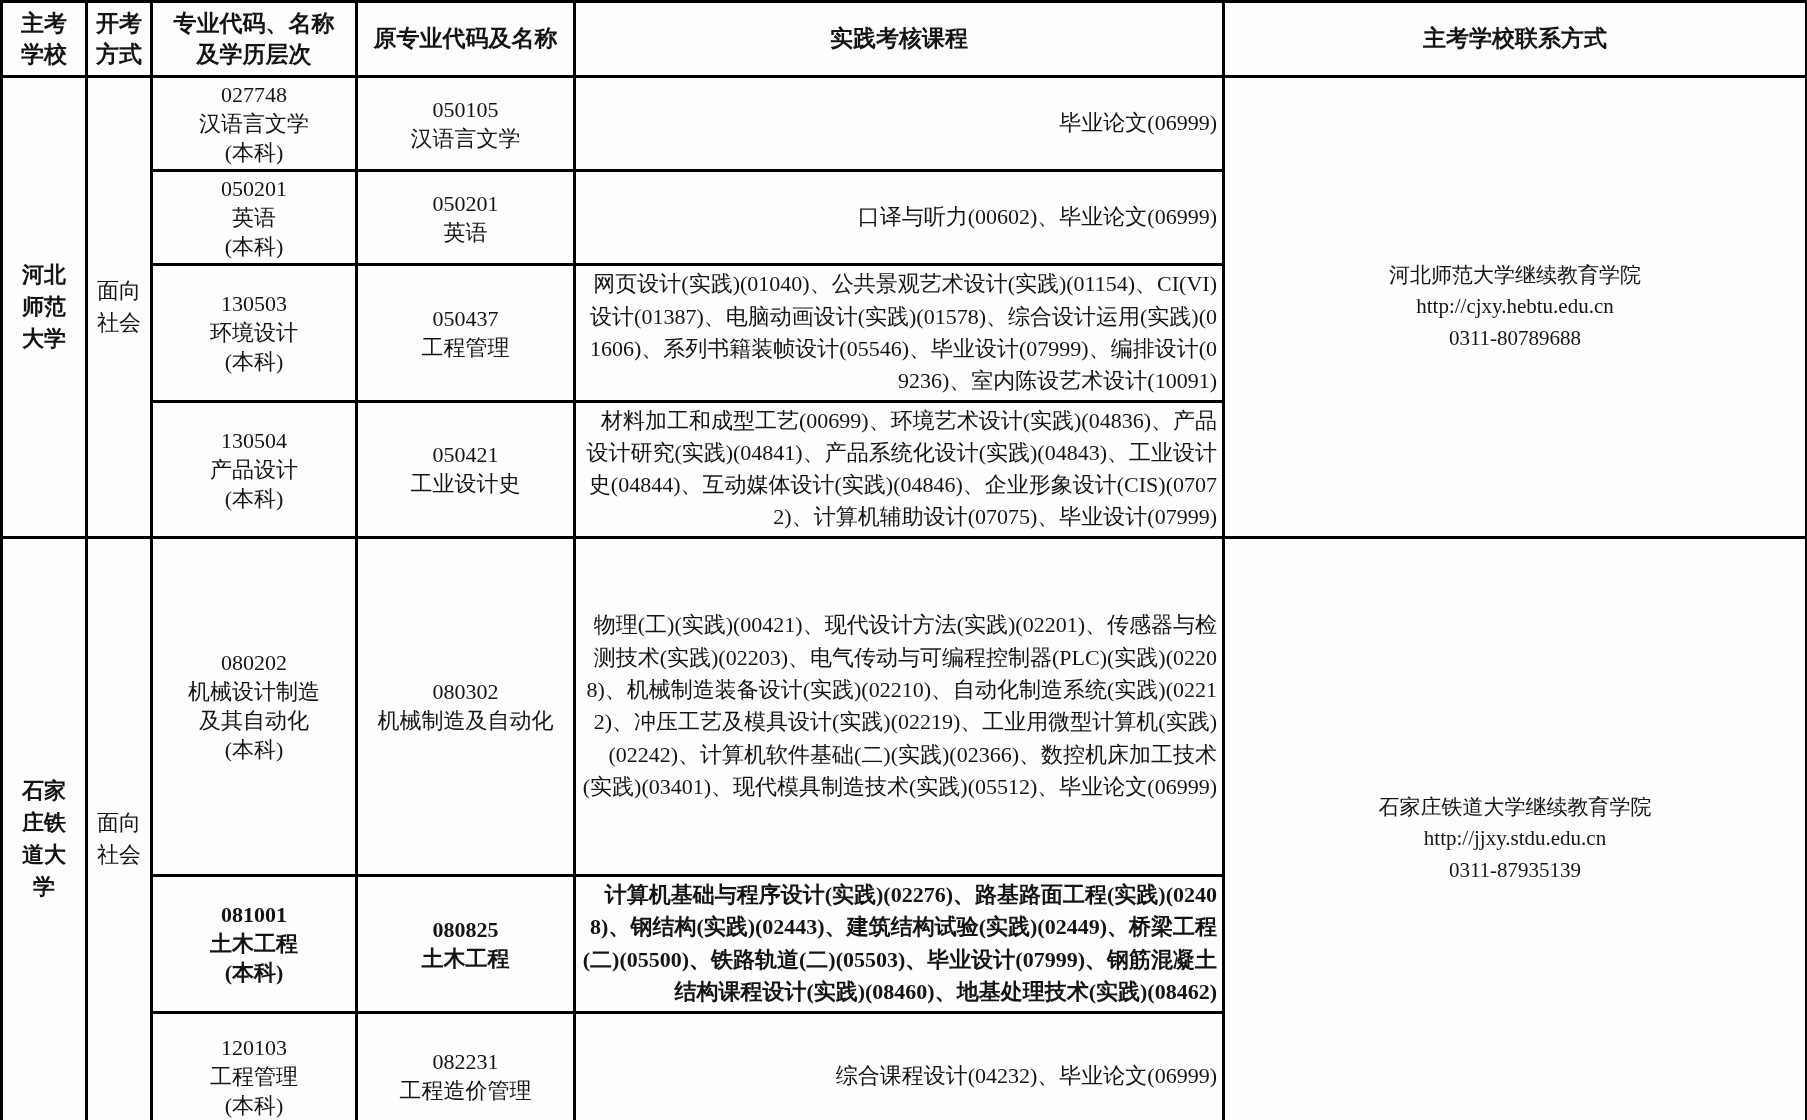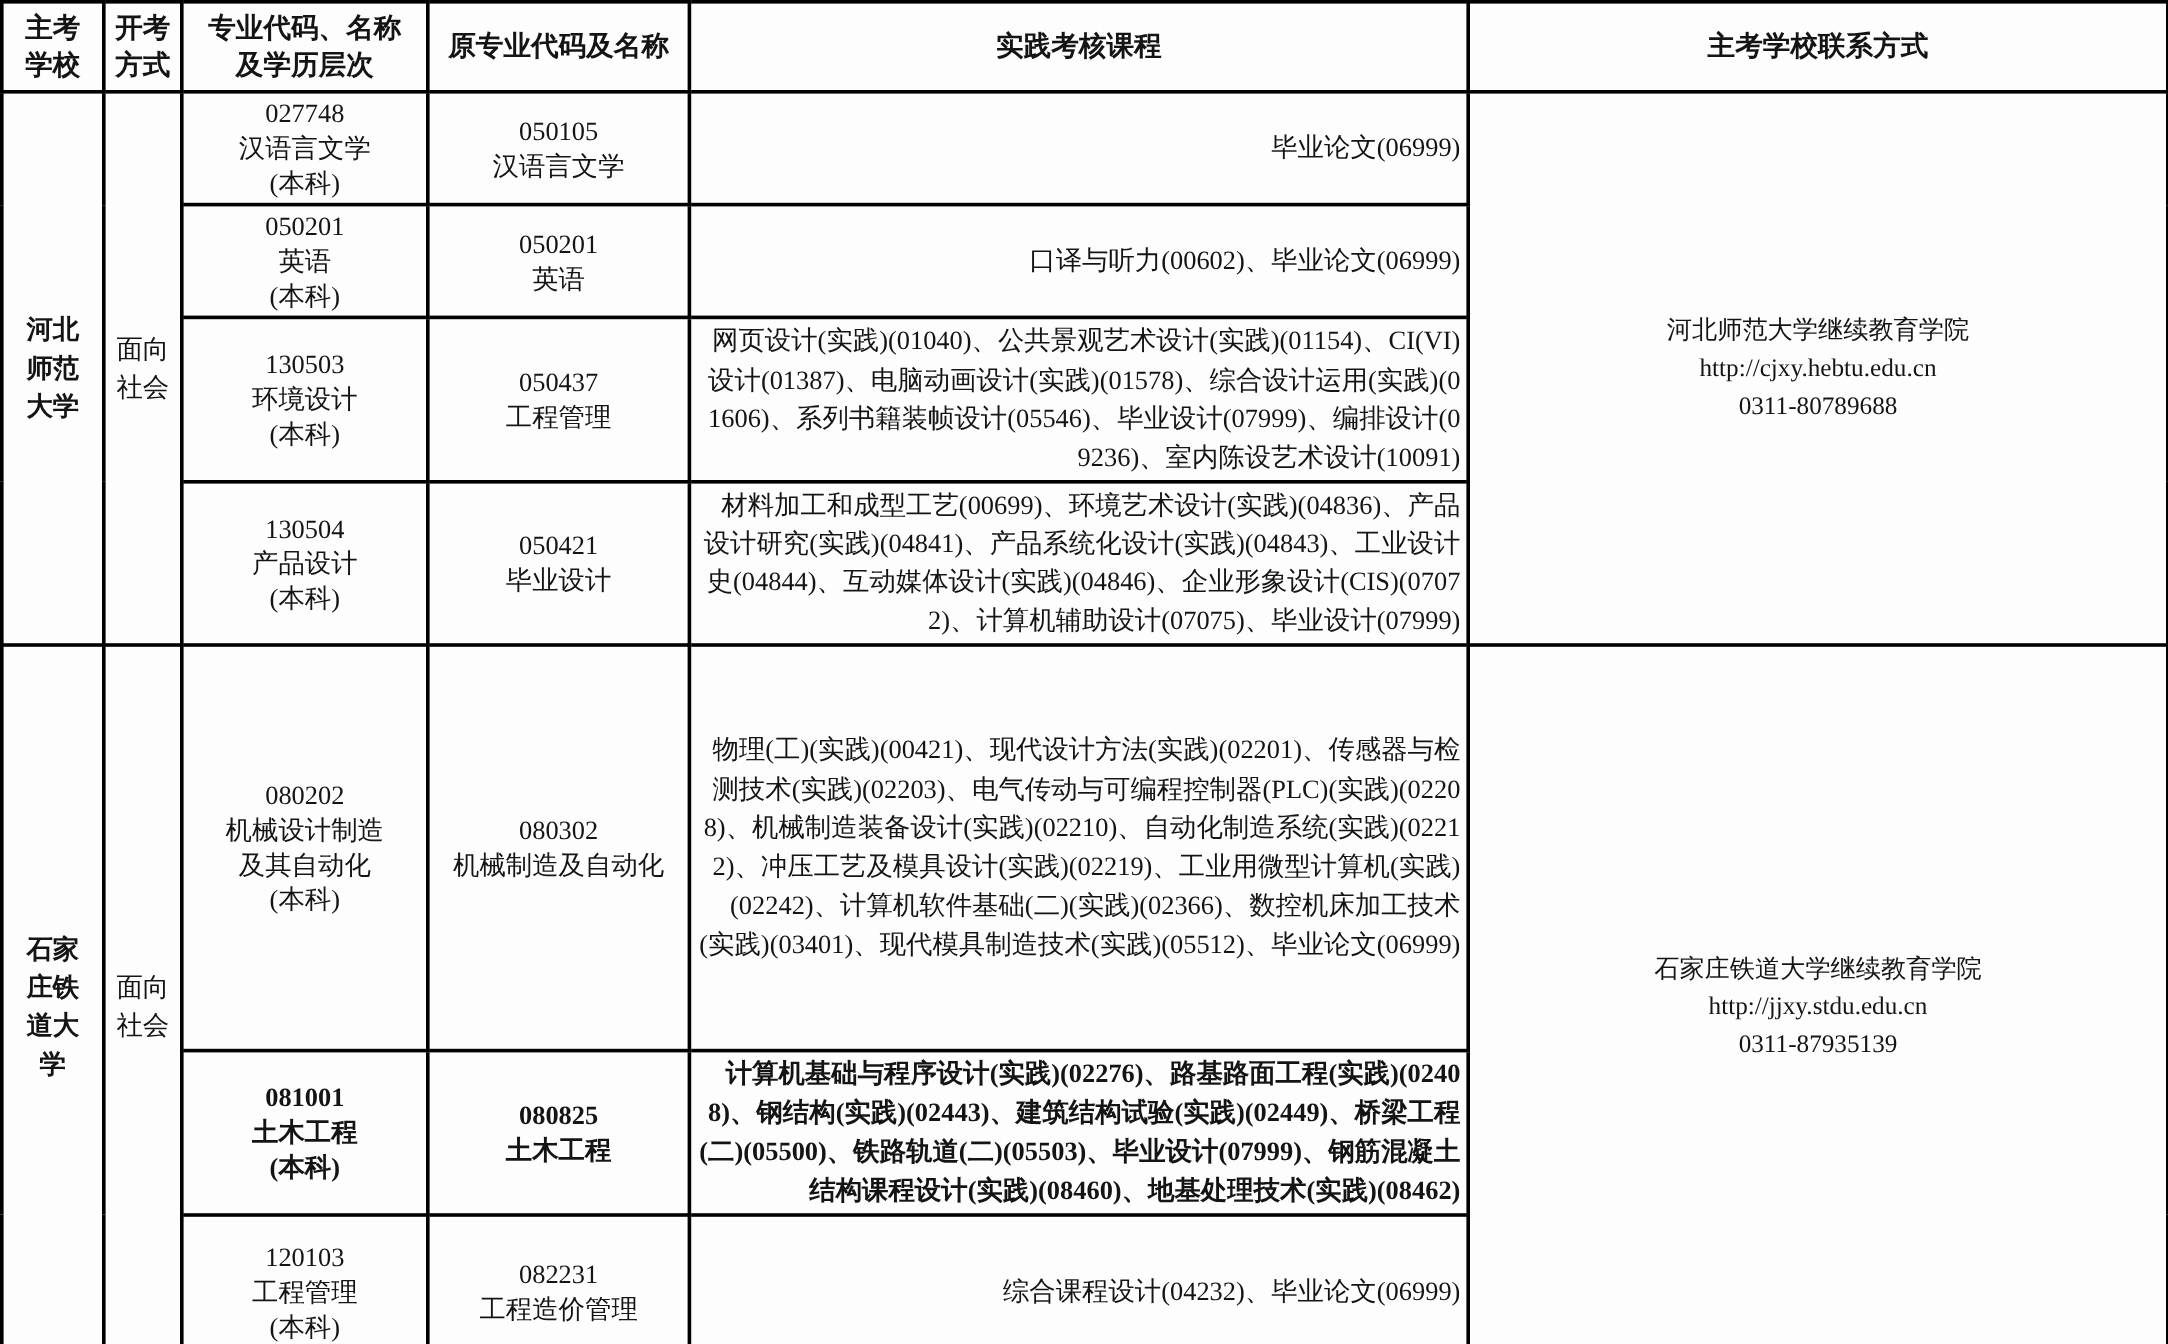--- a/index.html
+++ b/index.html
@@ -168,7 +168,7 @@
       </td>
       <td class="cell-orig">
         <div>050421</div>
-        <div>毕业设计</div>
+        <div>工业设计史</div>
       </td>
       <td class="cell-courses"><span>材料加工和成型工艺(00699)、环境艺术设计(实践)(04836)、产品设计研究(实践)(04841)、产品系统化设计(实践)(04843)、工业设计史(04844)、互动媒体设计(实践)(04846)、企业形象设计(CIS)(07072)、计算机辅助设计(07075)、毕业设计(07999)</span></td>
     </tr>

